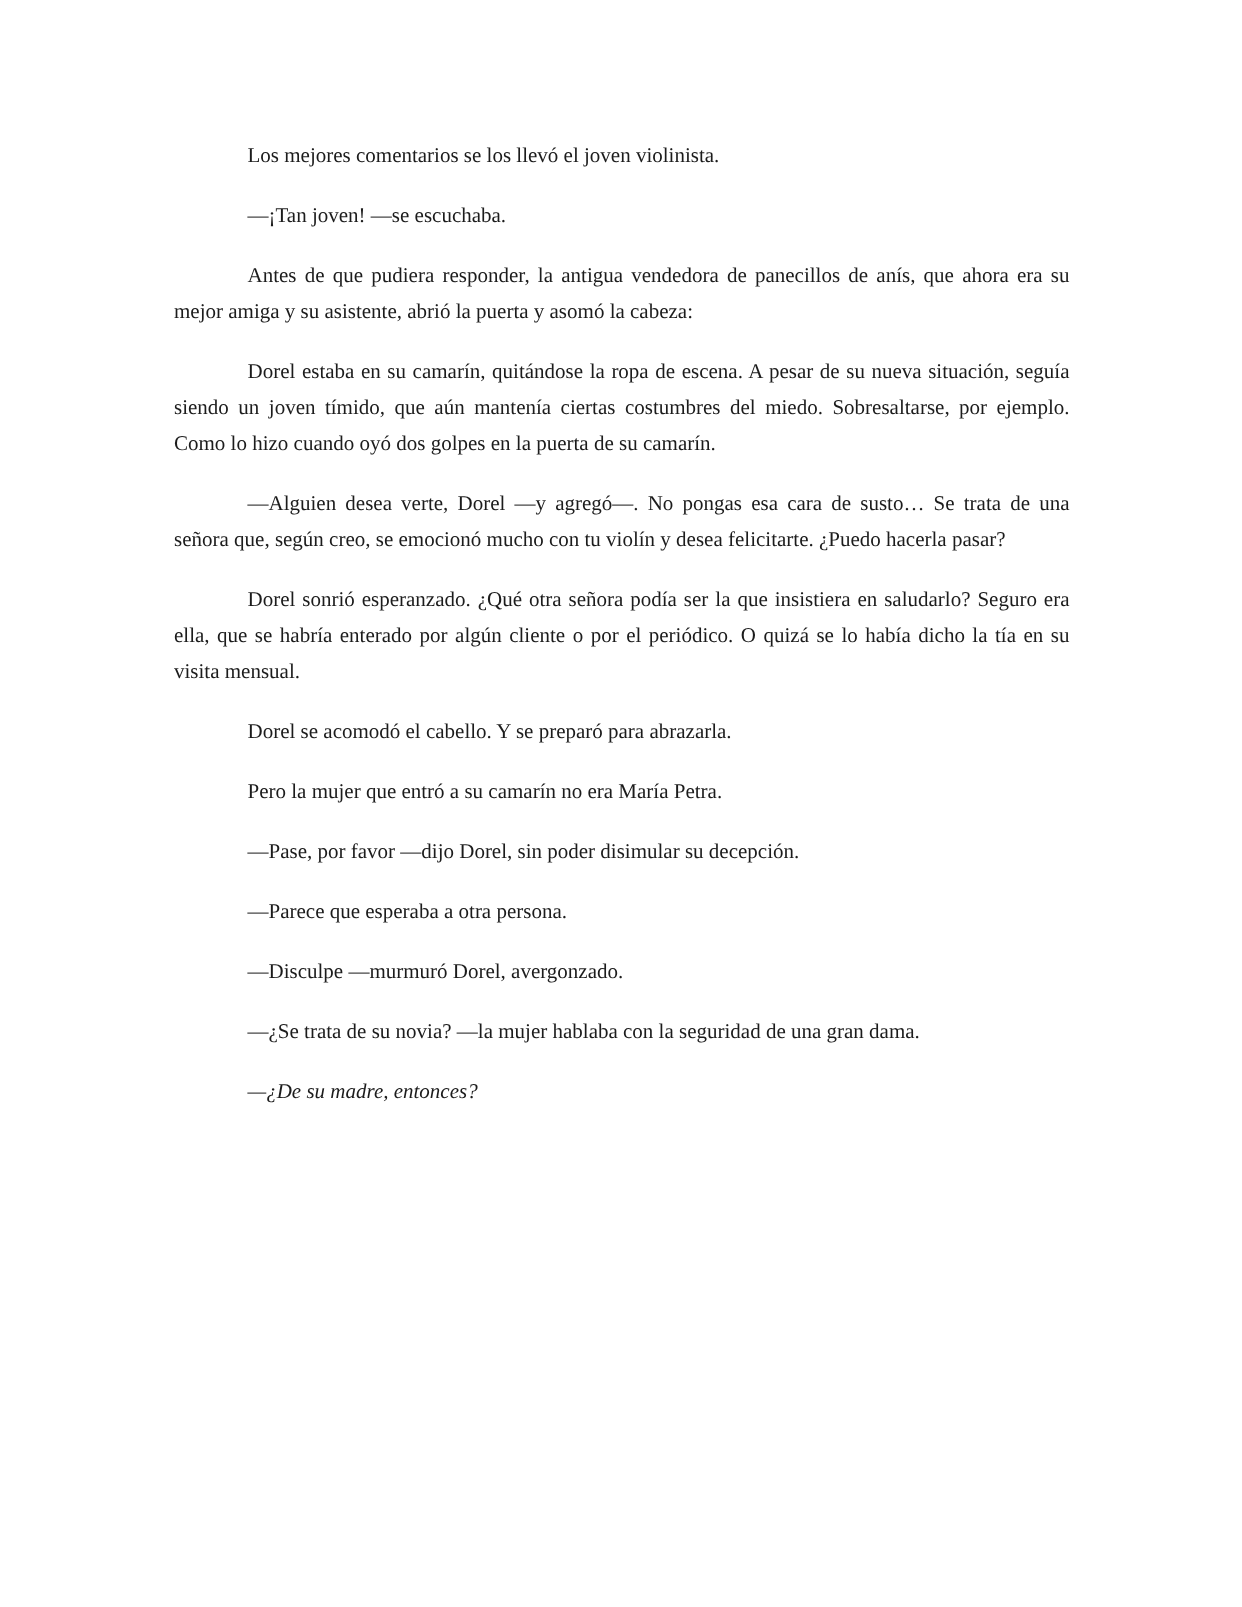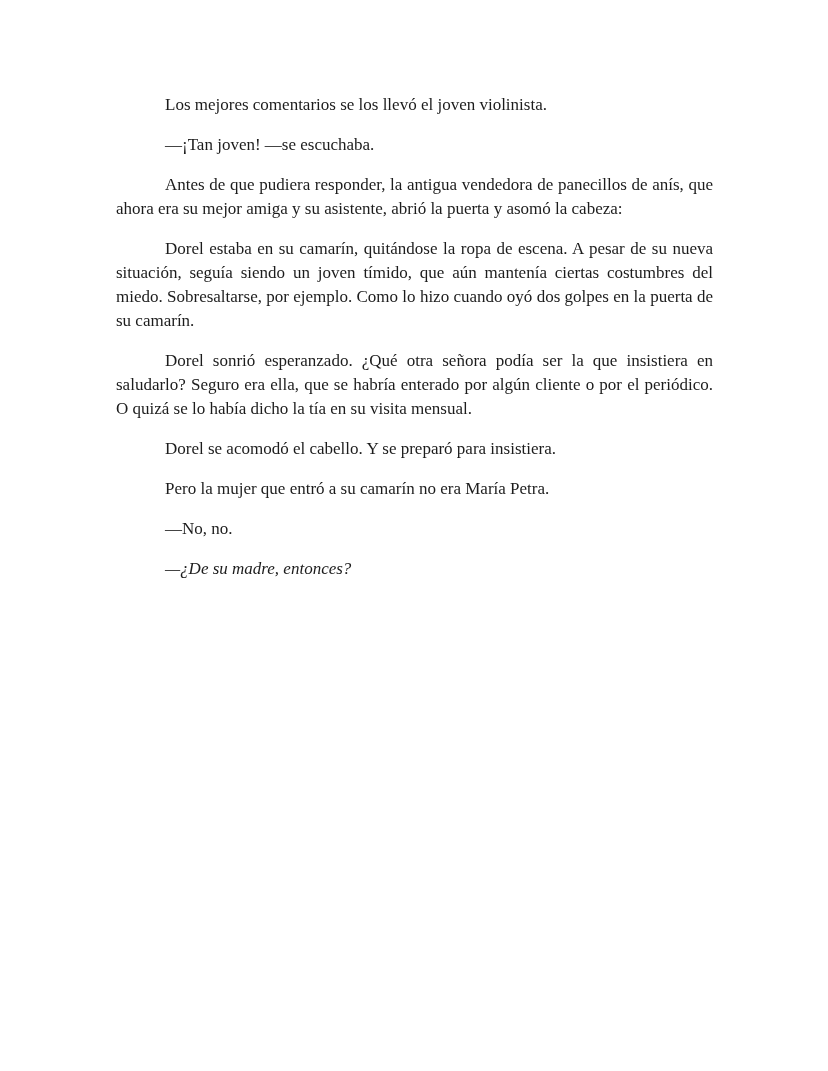--- a/index.html
+++ b/index.html
@@ -28,7 +28,7 @@
     top: 93px;
     width: 597px;
     color: #1c1c1c;
-    font-size: 17px;
+    font-size: 14px;
     line-height: 24px;
     text-align: justify;
     text-justify: inter-word;

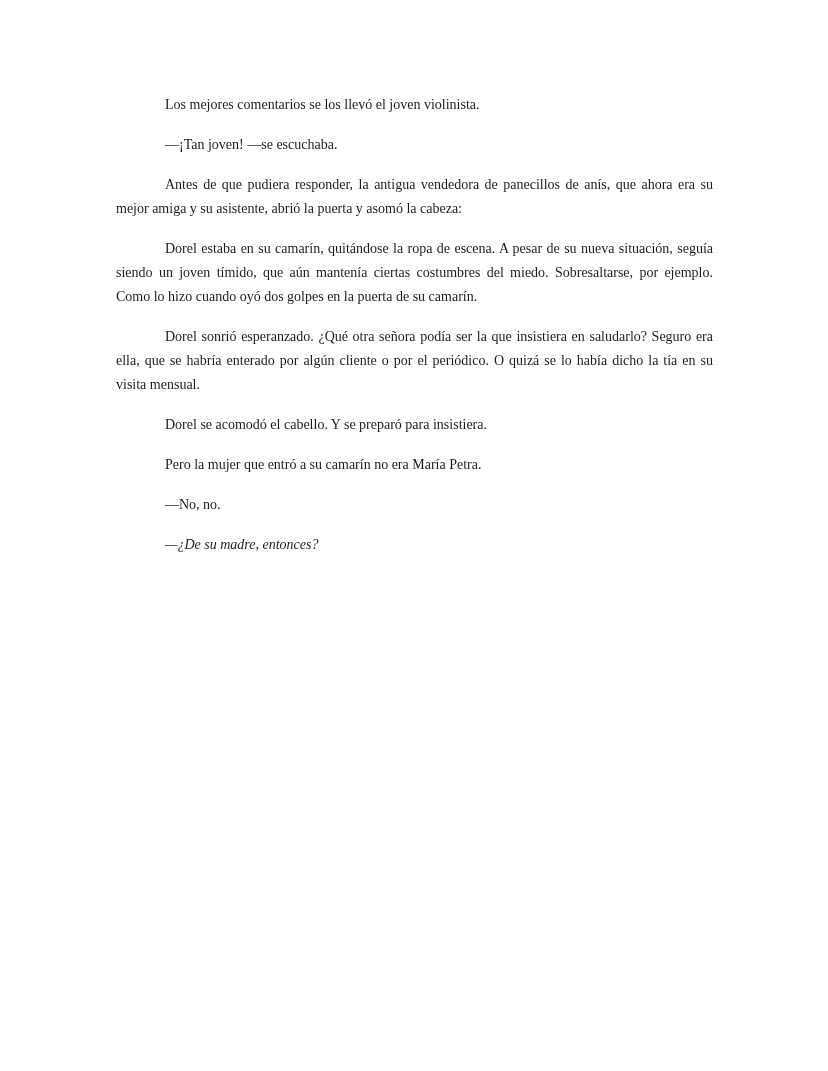--- a/index.html
+++ b/index.html
@@ -52,6 +52,7 @@
     <p>—¡Tan joven! —se escuchaba.</p>
     <p>Antes de que pudiera responder, la antigua vendedora de panecillos de anís, que ahora era su mejor amiga y su asistente, abrió la puerta y asomó la cabeza:</p>
     <p>Dorel estaba en su camarín, quitándose la ropa de escena. A pesar de su nueva situación, seguía siendo un joven tímido, que aún mantenía ciertas costumbres del miedo. Sobresaltarse, por ejemplo. Como lo hizo cuando oyó dos golpes en la puerta de su camarín.</p>
+    <p>—Alguien desea verte, Dorel —y agregó—. No pongas esa cara de susto… Se trata de una señora que, según creo, se emocionó mucho con tu violín y desea felicitarte. ¿Puedo hacerla pasar?</p>
     <p>Dorel sonrió esperanzado. ¿Qué otra señora podía ser la que insistiera en saludarlo? Seguro era ella, que se habría enterado por algún cliente o por el periódico. O quizá se lo había dicho la tía en su visita mensual.</p>
     <p>Dorel se acomodó el cabello. Y se preparó para insistiera.</p>
     <p>Pero la mujer que entró a su camarín no era María Petra.</p>

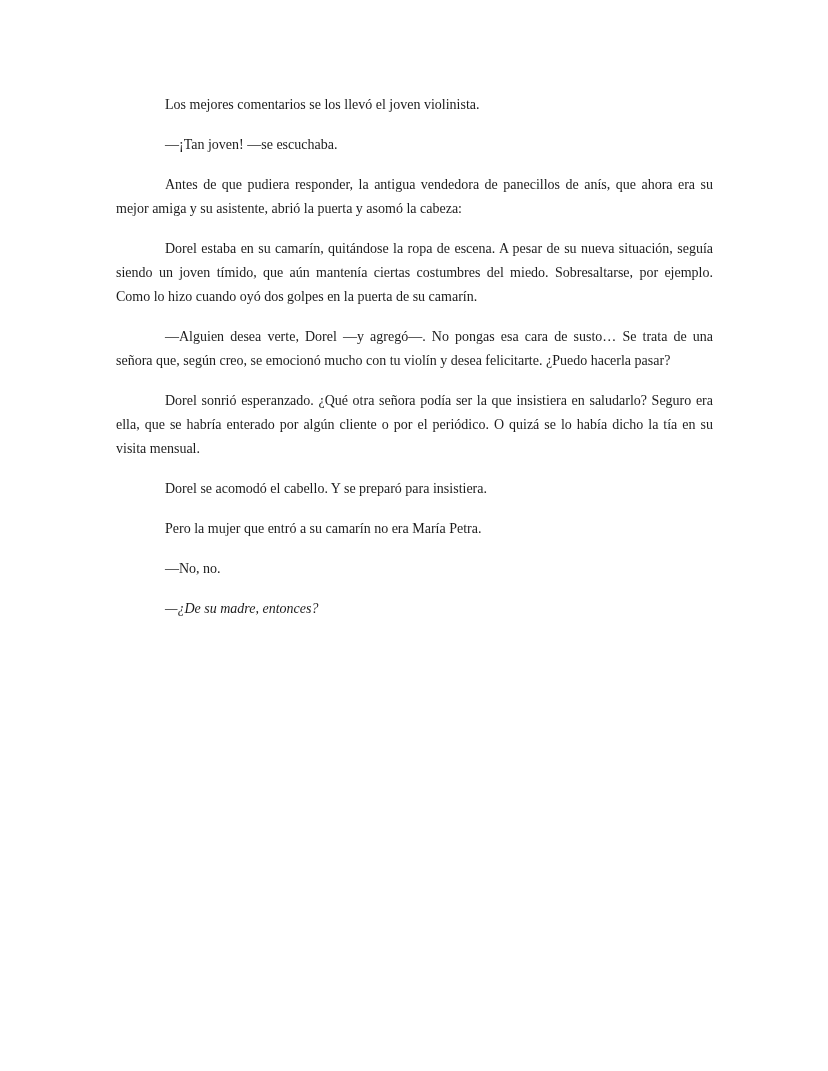--- a/index.html
+++ b/index.html
@@ -54,7 +54,7 @@
     <p>Dorel estaba en su camarín, quitándose la ropa de escena. A pesar de su nueva situación, seguía siendo un joven tímido, que aún mantenía ciertas costumbres del miedo. Sobresaltarse, por ejemplo. Como lo hizo cuando oyó dos golpes en la puerta de su camarín.</p>
     <p>—Alguien desea verte, Dorel —y agregó—. No pongas esa cara de susto… Se trata de una señora que, según creo, se emocionó mucho con tu violín y desea felicitarte. ¿Puedo hacerla pasar?</p>
     <p>Dorel sonrió esperanzado. ¿Qué otra señora podía ser la que insistiera en saludarlo? Seguro era ella, que se habría enterado por algún cliente o por el periódico. O quizá se lo había dicho la tía en su visita mensual.</p>
-    <p>Dorel se acomodó el cabello. Y se preparó para insistiera.</p>
+    <p>Dorel se acomodó el cabello. Y se preparó para abrazarla.</p>
     <p>Pero la mujer que entró a su camarín no era María Petra.</p>
     <p>—No, no.</p>
     <p>—¿De su madre, entonces?</p>

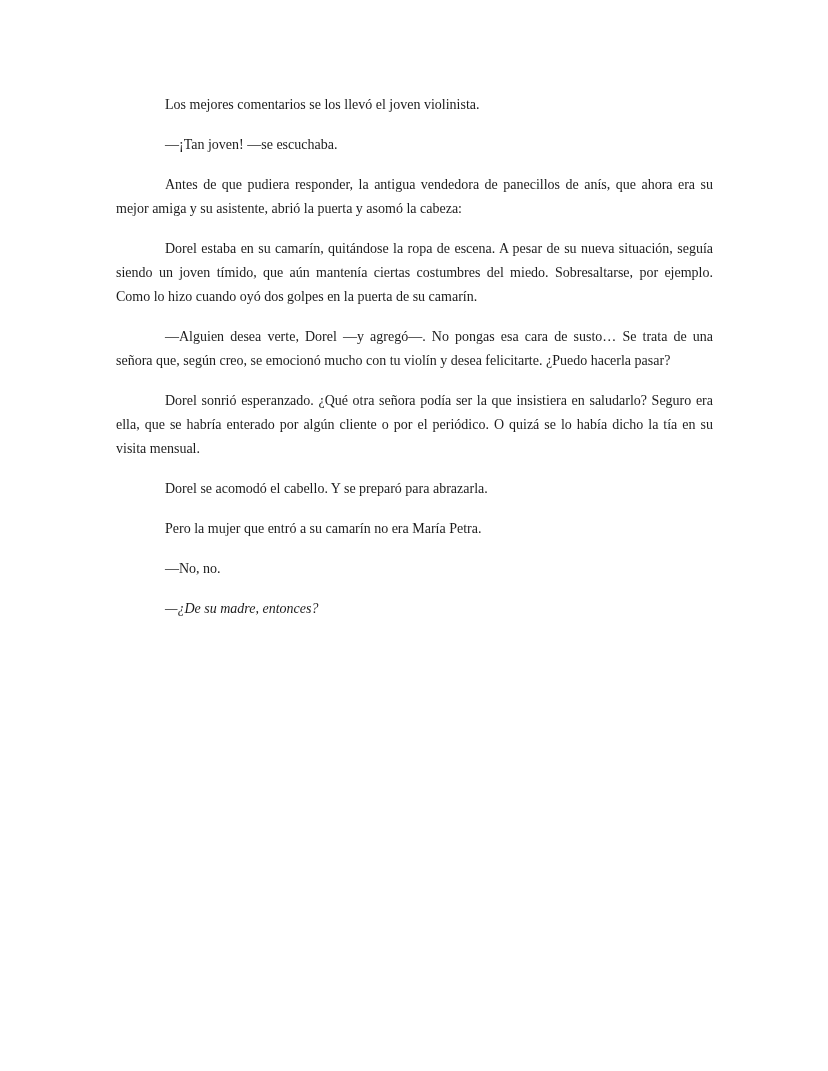--- a/index.html
+++ b/index.html
@@ -56,6 +56,7 @@
     <p>Dorel sonrió esperanzado. ¿Qué otra señora podía ser la que insistiera en saludarlo? Seguro era ella, que se habría enterado por algún cliente o por el periódico. O quizá se lo había dicho la tía en su visita mensual.</p>
     <p>Dorel se acomodó el cabello. Y se preparó para abrazarla.</p>
     <p>Pero la mujer que entró a su camarín no era María Petra.</p>
+    <p>—Pase, por favor —dijo Dorel, sin poder disimular su decepción.</p>
     <p>—No, no.</p>
     <p>—¿De su madre, entonces?</p>
   </div>

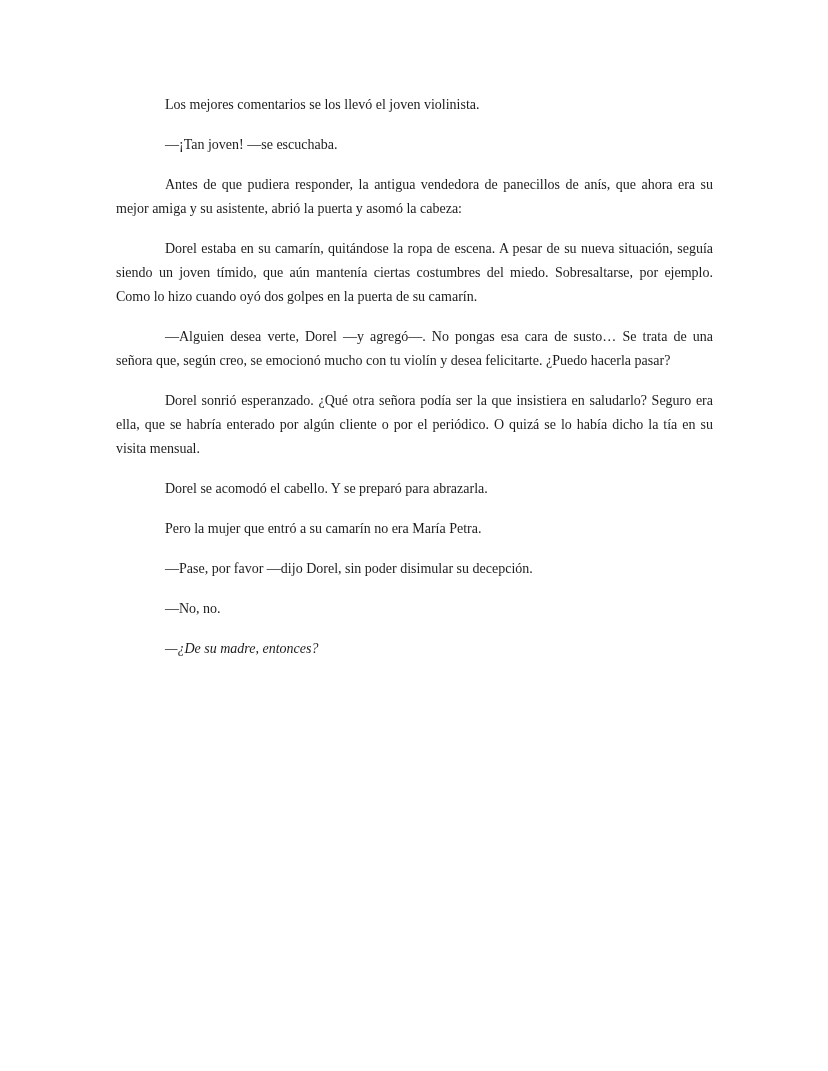--- a/index.html
+++ b/index.html
@@ -57,6 +57,7 @@
     <p>Dorel se acomodó el cabello. Y se preparó para abrazarla.</p>
     <p>Pero la mujer que entró a su camarín no era María Petra.</p>
     <p>—Pase, por favor —dijo Dorel, sin poder disimular su decepción.</p>
+    <p>—Parece que esperaba a otra persona.</p>
     <p>—No, no.</p>
     <p>—¿De su madre, entonces?</p>
   </div>

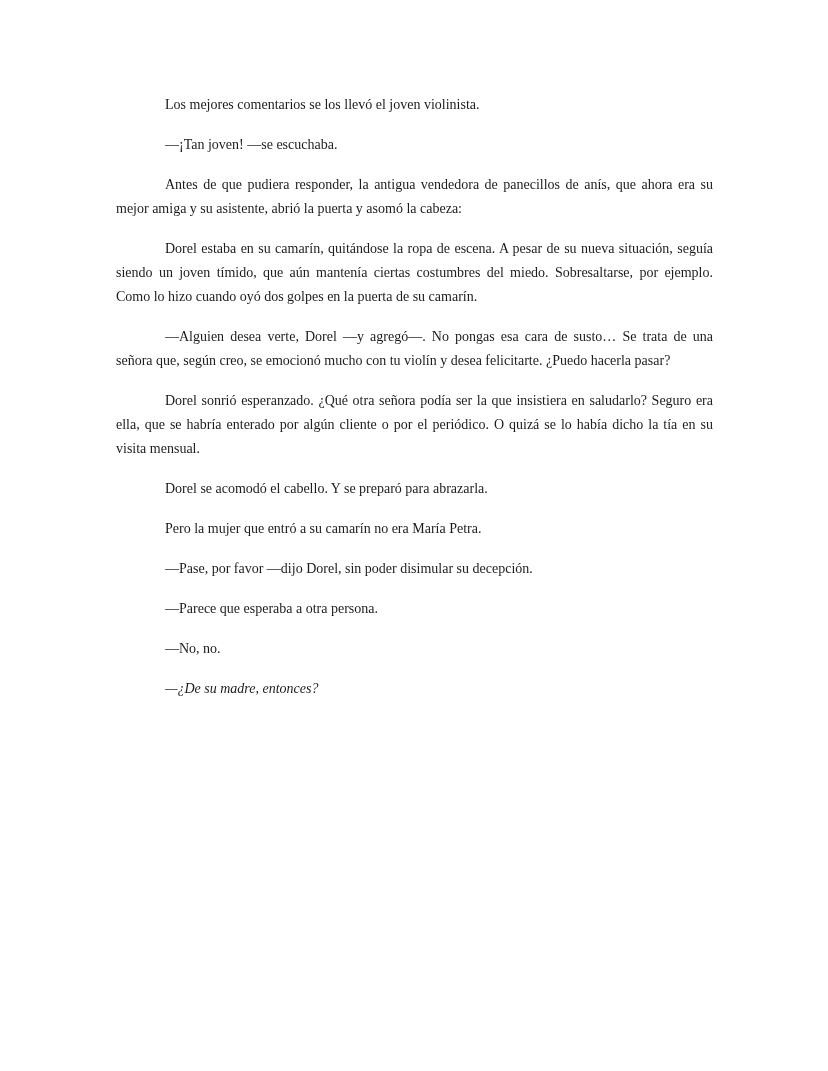--- a/index.html
+++ b/index.html
@@ -58,6 +58,7 @@
     <p>Pero la mujer que entró a su camarín no era María Petra.</p>
     <p>—Pase, por favor —dijo Dorel, sin poder disimular su decepción.</p>
     <p>—Parece que esperaba a otra persona.</p>
+    <p>—Disculpe —murmuró Dorel, avergonzado.</p>
     <p>—No, no.</p>
     <p>—¿De su madre, entonces?</p>
   </div>

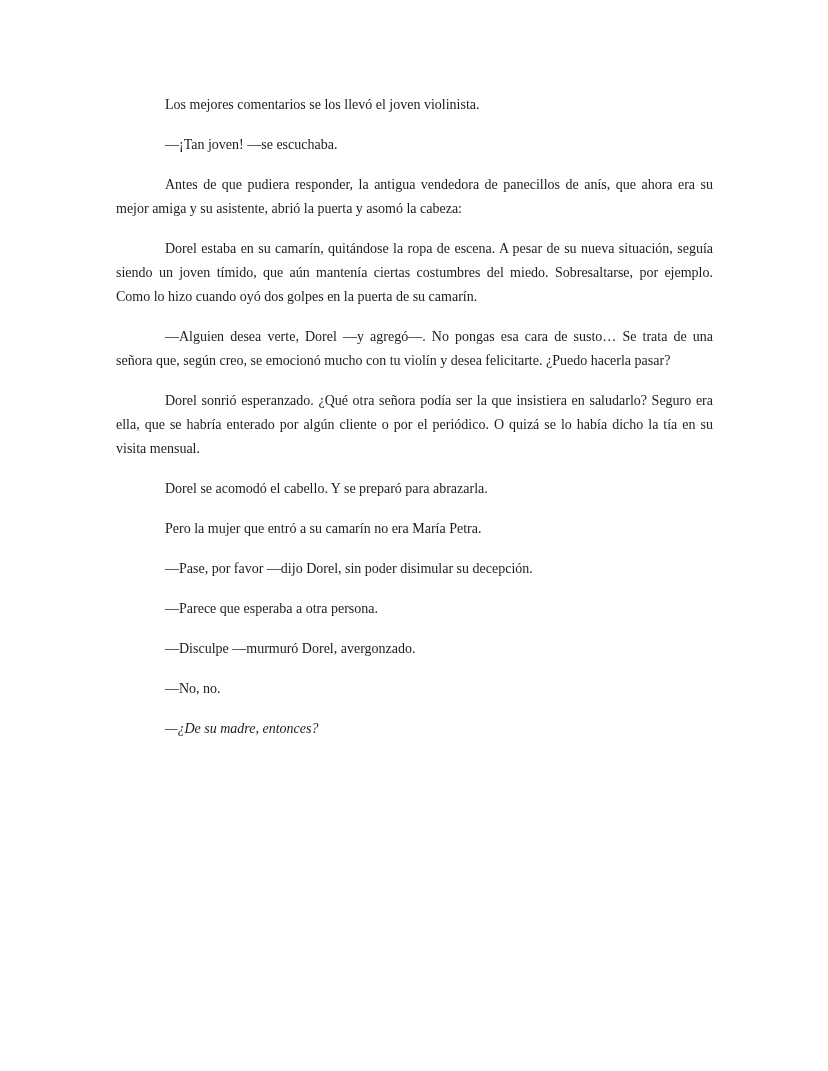--- a/index.html
+++ b/index.html
@@ -59,6 +59,7 @@
     <p>—Pase, por favor —dijo Dorel, sin poder disimular su decepción.</p>
     <p>—Parece que esperaba a otra persona.</p>
     <p>—Disculpe —murmuró Dorel, avergonzado.</p>
+    <p>—¿Se trata de su novia? —la mujer hablaba con la seguridad de una gran dama.</p>
     <p>—No, no.</p>
     <p>—¿De su madre, entonces?</p>
   </div>

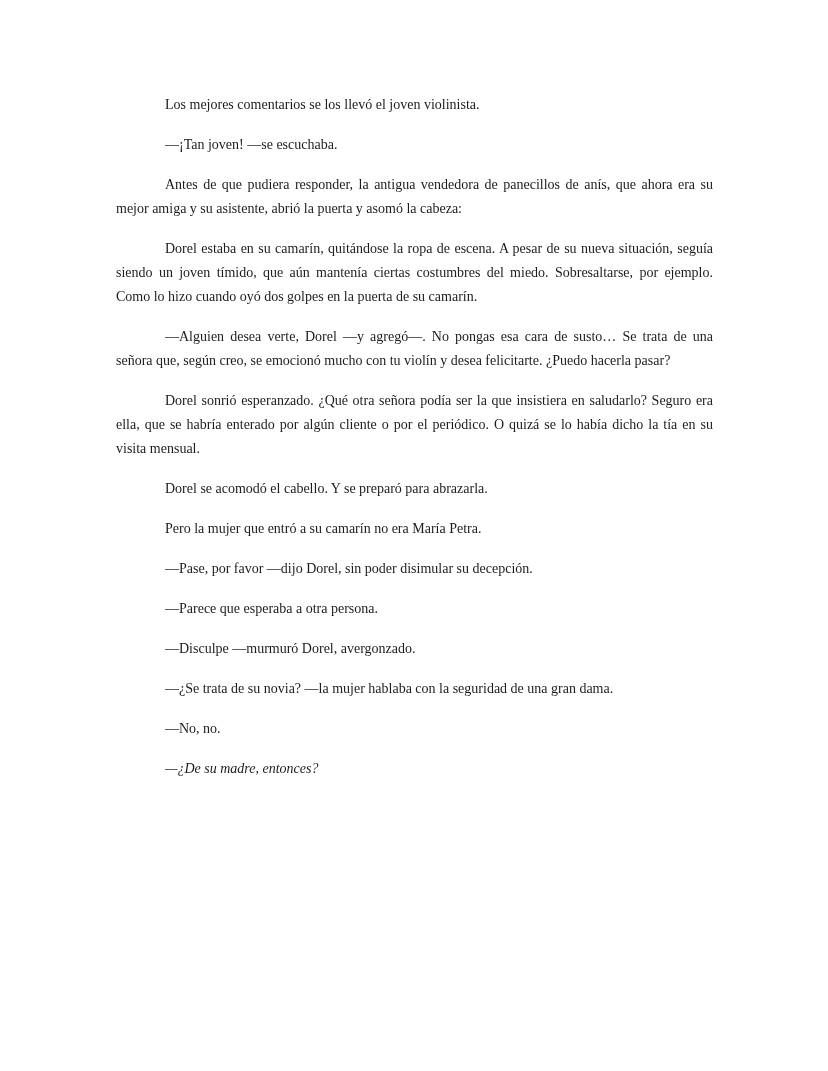--- a/index.html
+++ b/index.html
@@ -60,7 +60,6 @@
     <p>—Parece que esperaba a otra persona.</p>
     <p>—Disculpe —murmuró Dorel, avergonzado.</p>
     <p>—¿Se trata de su novia? —la mujer hablaba con la seguridad de una gran dama.</p>
-    <p>—No, no.</p>
     <p>—¿De su madre, entonces?</p>
   </div>
 </div>

